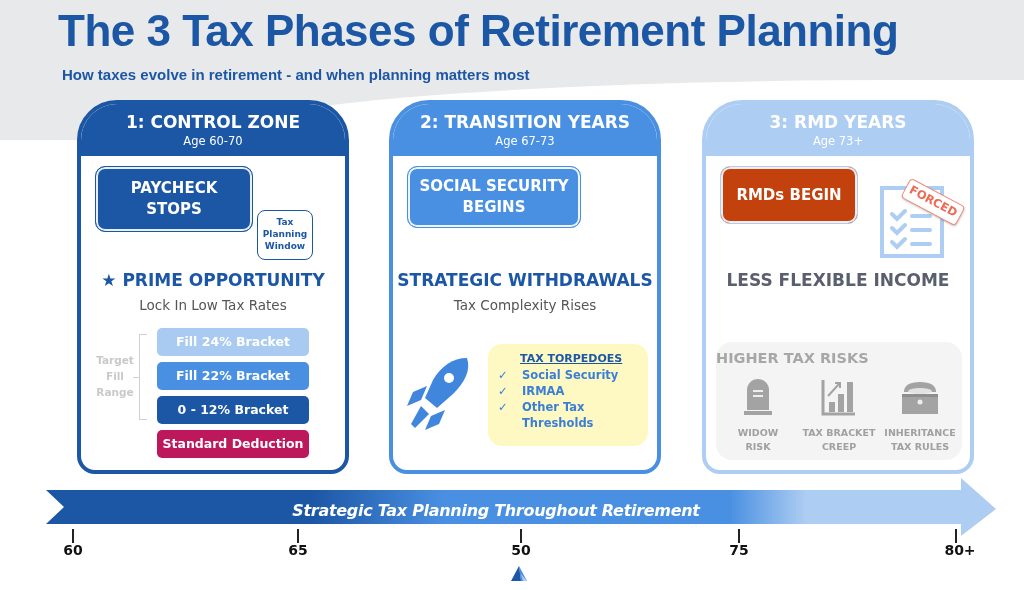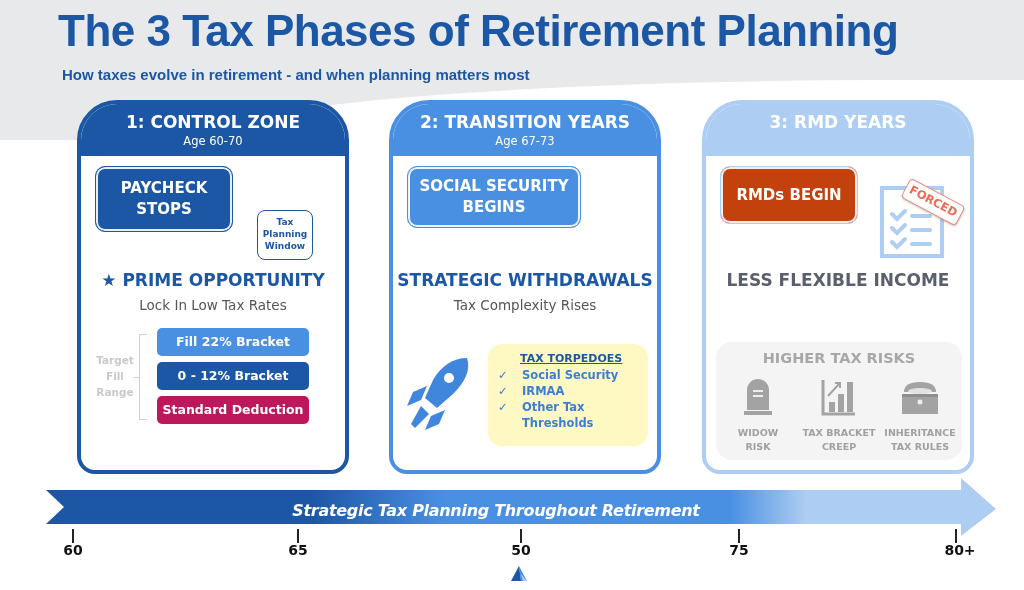--- a/index.html
+++ b/index.html
@@ -147,6 +147,7 @@
 <div class="card c3">
   <div class="card-head">
     <div class="ph">3: RMD YEARS</div>
+    <div class="age">Age 73+</div>
   </div>
   <div class="event-box">
     <div>RMDs BEGIN</div>

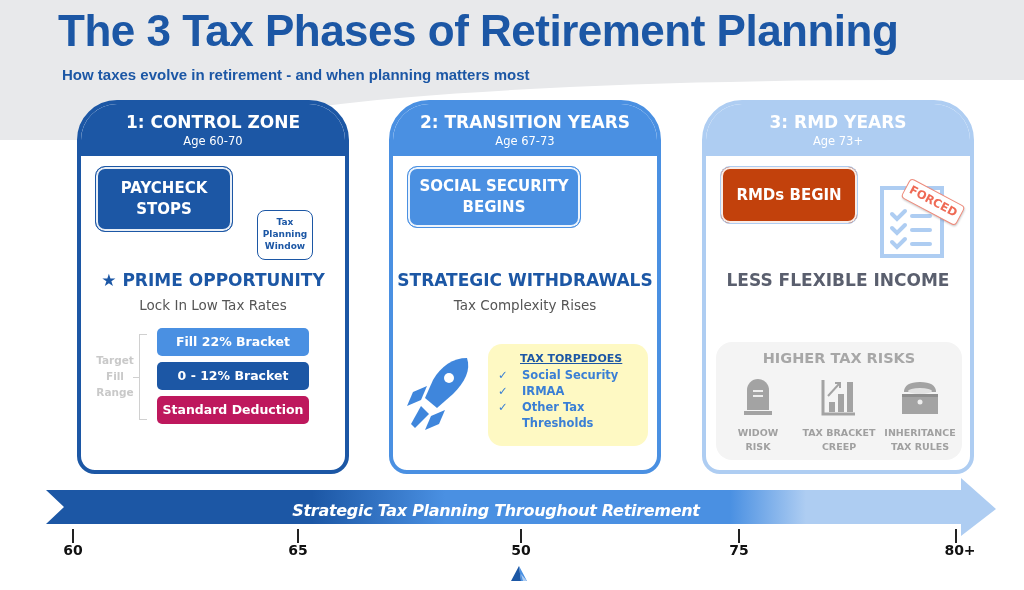--- a/index.html
+++ b/index.html
@@ -21,7 +21,7 @@
   .c3 .card-head { background: #aecdf2; }
 
   .event-box { position: absolute; top: 62px; left: 14px; border-radius: 10px; color: #fff; font-weight: bold; font-size: 15px; text-align: center; line-height: 21px; display: flex; align-items: center; justify-content: center; box-shadow: inset 0 0 0 2px rgba(255,255,255,0.9); border: 1px solid; }
-  .c1 .event-box { width: 138px; height: 66px; background: #1c57a5; border-color: #1c57a5; }
+  .c1 .event-box { width: 158px; height: 66px; background: #1c57a5; border-color: #1c57a5; }
   .c2 .event-box { width: 174px; height: 62px; background: #4a90e2; border-color: #4a90e2; }
   .c3 .event-box { width: 138px; height: 58px; background: #c2410c; border-color: #aecdf2; }
 

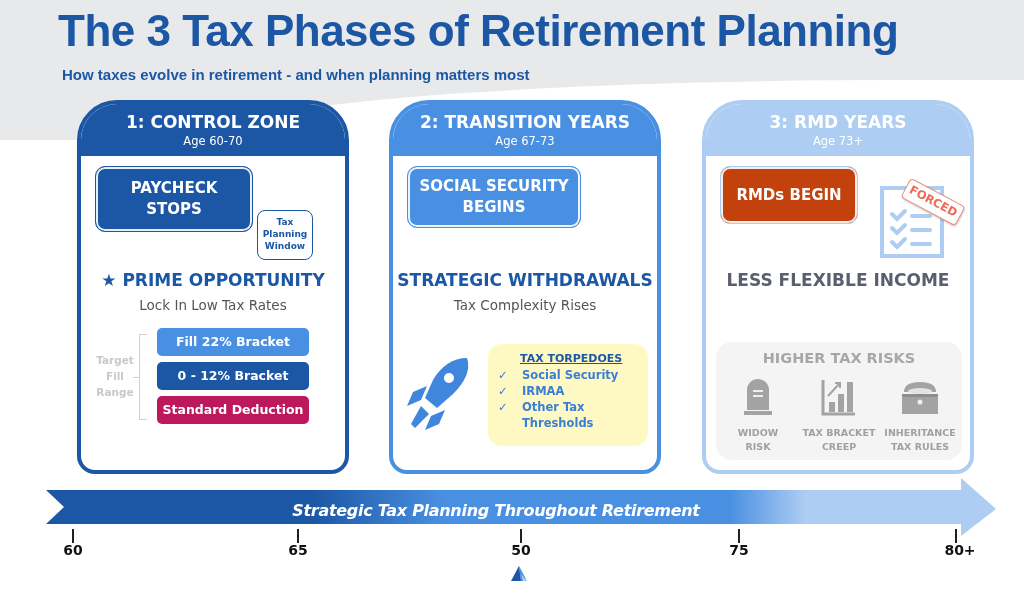--- a/index.html
+++ b/index.html
@@ -95,6 +95,7 @@
     <div>Range</div>
   </div>
   <div class="brackets">
+    <div class="bracket" style="background:#a9cbf1">Fill 24% Bracket</div>
     <div class="bracket" style="background:#4a90e2">Fill 22% Bracket</div>
     <div class="bracket" style="background:#1c57a5">0 - 12% Bracket</div>
     <div class="bracket" style="background:#be185d">Standard Deduction</div>

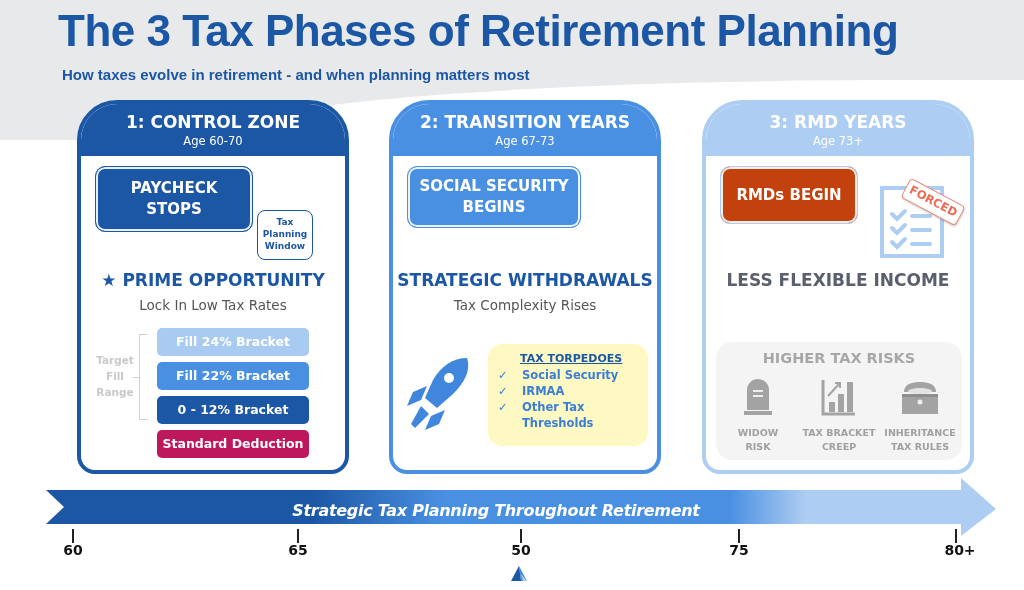--- a/index.html
+++ b/index.html
@@ -52,7 +52,7 @@
   .forced { position: absolute; left: 196px; top: 87px; width: 62px; height: 22px; border: 1.5px solid #ef8a7a; border-radius: 4px; background: #fff; color: #ef6a55; font-weight: bold; font-size: 11.5px; text-align: center; line-height: 19px; transform: rotate(28deg); box-shadow: 1px 1px 2px rgba(0,0,0,0.2); }
 
   .risks { position: absolute; left: 10px; top: 238px; width: 246px; height: 118px; background: #f4f4f4; border-radius: 16px; }
-  .risks .r-title { text-align: center; font-weight: bold; font-size: 14.5px; color: #a7a7a7; margin-top: 8px; }
+  .risks .r-title { text-align: left; font-weight: bold; font-size: 14.5px; color: #a7a7a7; margin-top: 8px; }
   .risk-item { position: absolute; top: 36px; width: 80px; text-align: center; }
   .risk-item .r-lbl { font-size: 9.5px; font-weight: bold; color: #a0a0a0; line-height: 14px; margin-top: 6px; }
   .arrow-label { position: absolute; left: 0; top: 23px; width: 950px; text-align: center; color: #fff; font-style: italic; font-weight: bold; font-size: 16px; font-family: "DejaVu Sans", sans-serif; letter-spacing: -0.3px; }

